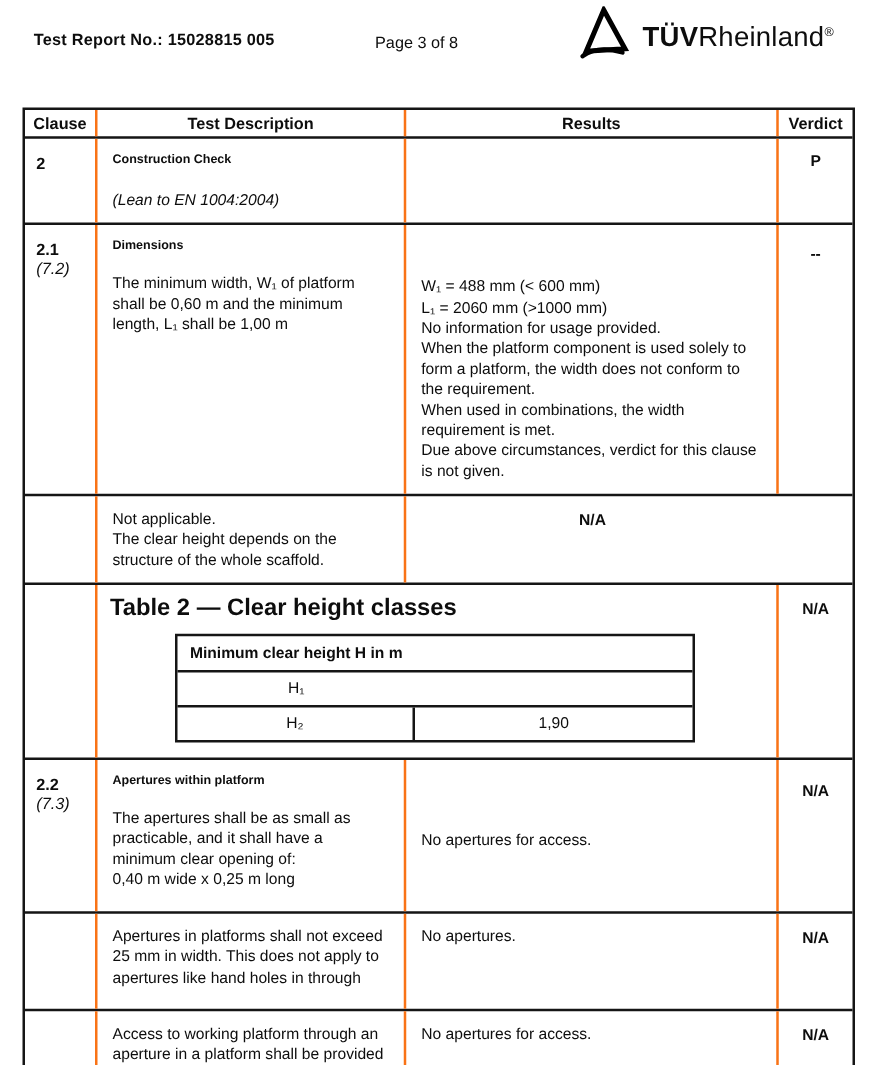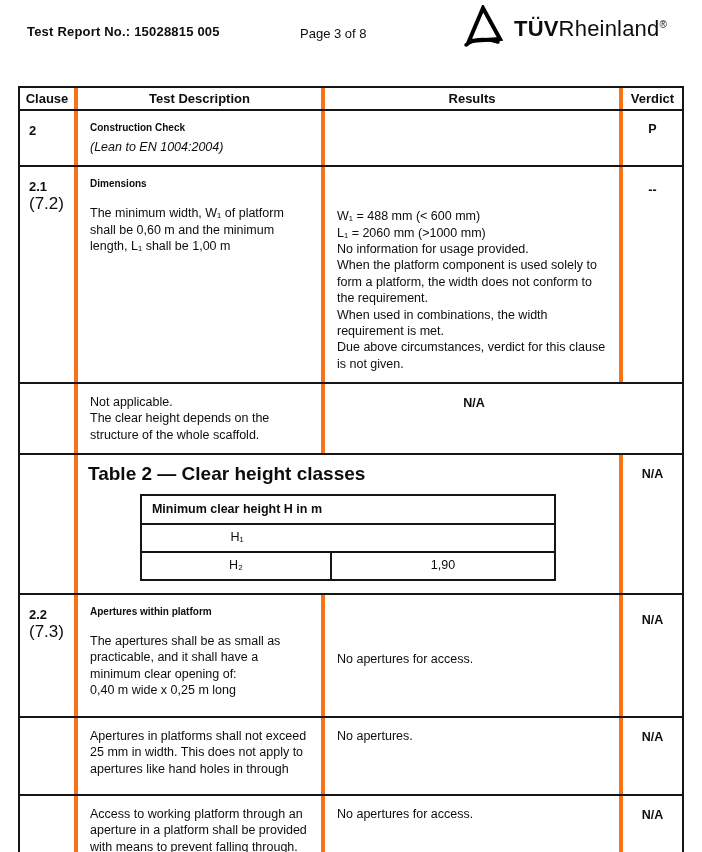--- a/index.html
+++ b/index.html
@@ -45,7 +45,7 @@
   .trow:last-child { border-bottom: none; }
   .trow-table2 { grid-template-columns: 58px 545px 1fr; }
 
-  .cell { border-right: 4px solid #f97316; padding: 10px 12px; }
+  .cell { border-right: 2px solid #f97316; padding: 10px 12px; }
   .cell:last-child { border-right: none; }
 
   .head-row { min-height: 20px; }

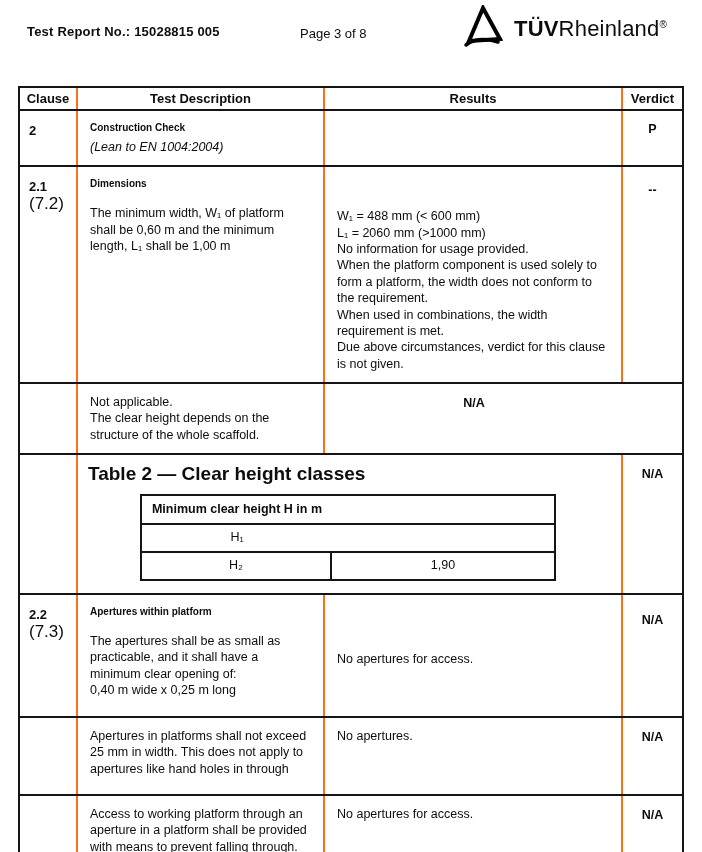--- a/index.html
+++ b/index.html
@@ -60,7 +60,7 @@
 
   .cell-desc { font-size: 12.5px; line-height: 1.3; }
   .desc-title { font-weight: bold; font-size: 10px; }
-  .desc-note { font-style: italic; margin-top: 5px; }
+  .desc-note { font-style: italic; margin-top: 18px; }
   .desc-body { white-space: pre-line; }
   .desc-gap { margin-top: 15px; }
 

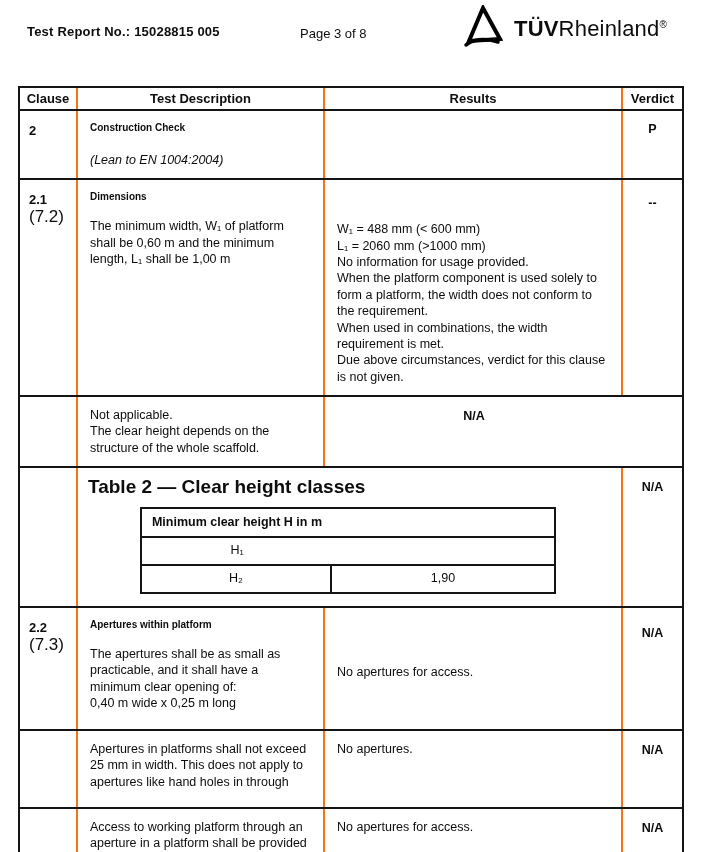--- a/index.html
+++ b/index.html
@@ -56,7 +56,7 @@
 
   .cell-clause { font-size: 13px; padding-top: 12px; padding-left: 9px; }
   .clause-num { font-weight: bold; }
-  .clause-ref { font-size: 17px; }
+  .clause-ref { font-style: italic; font-size: 13px; }
 
   .cell-desc { font-size: 12.5px; line-height: 1.3; }
   .desc-title { font-weight: bold; font-size: 10px; }

